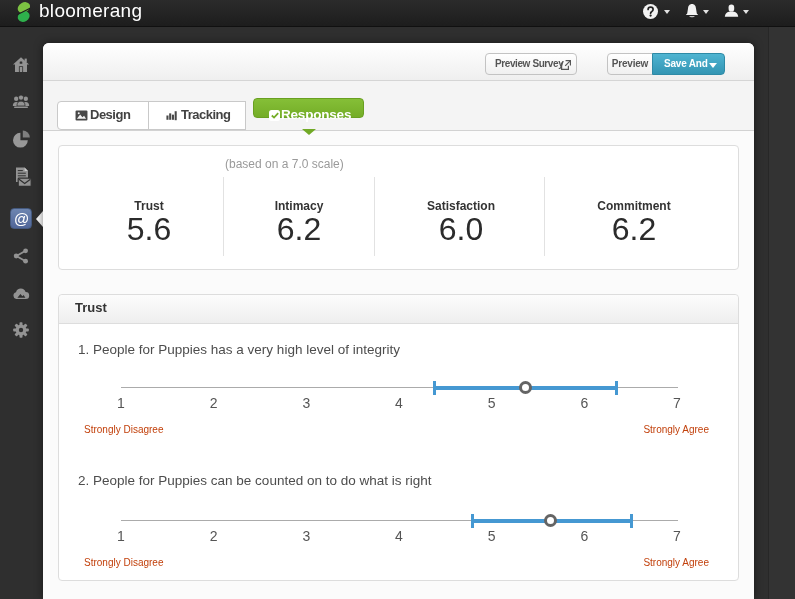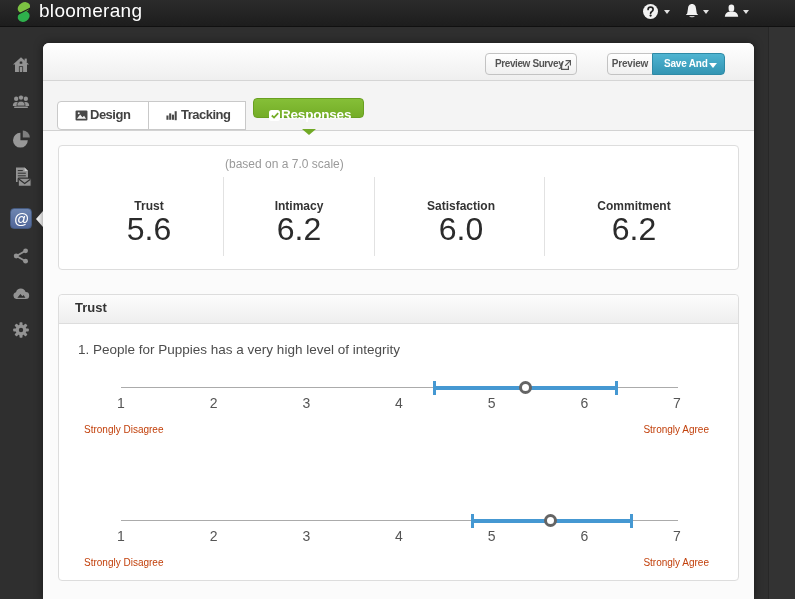--- a/index.html
+++ b/index.html
@@ -248,6 +248,7 @@
       <div class="slbl" style="left:25px;top:129px">Strongly Disagree</div>
       <div class="slbl" style="right:29px;top:129px">Strongly Agree</div>
 
+      <div class="question" style="top:178px">2. People for Puppies can be counted on to do what is right</div>
       <div class="track" style="top:225px"></div>
       <div class="range" style="left:413px;top:223.5px;width:159px"></div>
       <div class="cap" style="left:412px;top:219px"></div>

